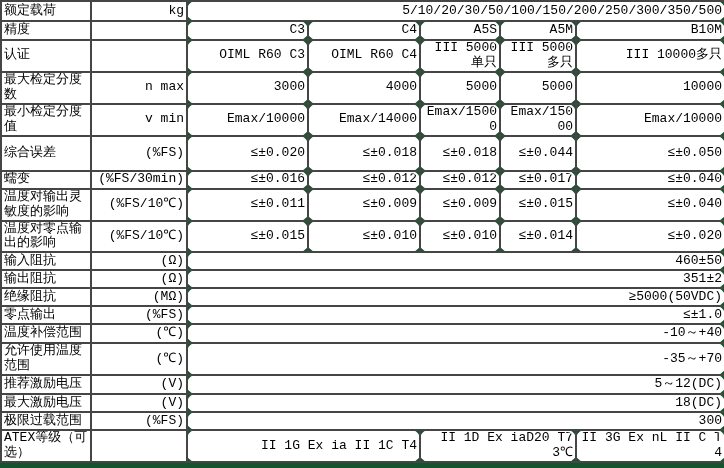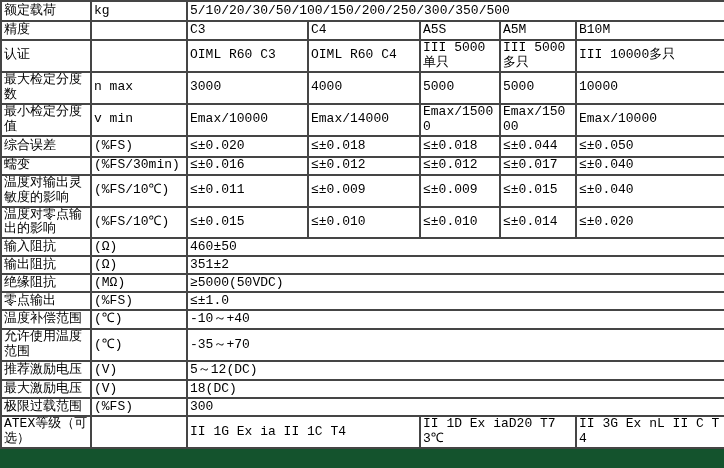--- a/index.html
+++ b/index.html
@@ -22,7 +22,7 @@
     word-break:break-all;
   }
   td.lab{text-align:left;}
-  td.unit{text-align:left;}
+  td.unit{text-align:right;}
   td.val{text-align:left;}
   tr.h18{height:18px} tr.h19{height:19px} tr.h20{height:20px}
   tr.h21{height:21px} tr.h29{height:29px} tr.h30{height:30px}

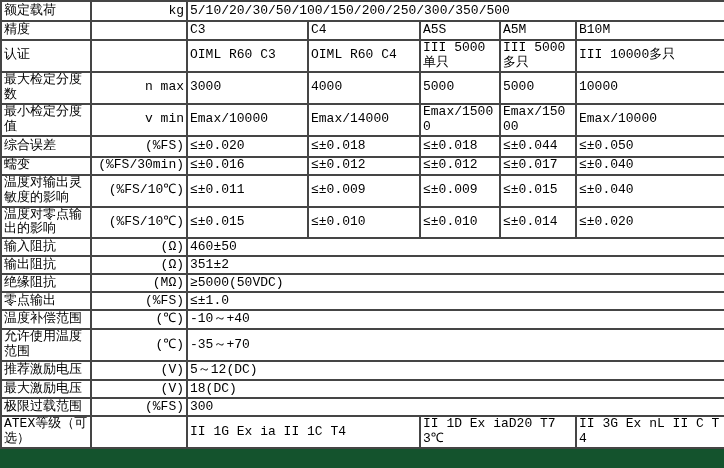--- a/index.html
+++ b/index.html
@@ -23,7 +23,7 @@
   }
   td.lab{text-align:left;}
   td.unit{text-align:right;}
-  td.val{text-align:left;}
+  td.val{text-align:right;border-radius:9px;}
   tr.h18{height:18px} tr.h19{height:19px} tr.h20{height:20px}
   tr.h21{height:21px} tr.h29{height:29px} tr.h30{height:30px}
   tr.h31{height:31px}

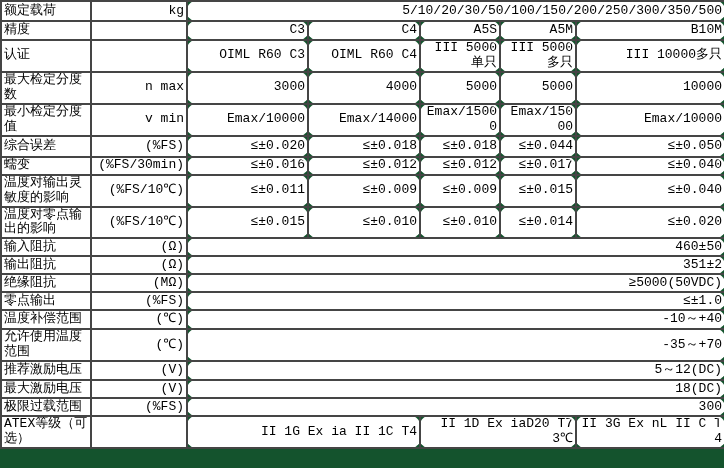--- a/index.html
+++ b/index.html
@@ -25,7 +25,7 @@
   td.unit{text-align:right;}
   td.val{text-align:right;border-radius:9px;}
   tr.h18{height:18px} tr.h19{height:19px} tr.h20{height:20px}
-  tr.h21{height:21px} tr.h29{height:29px} tr.h30{height:30px}
+  tr.h21{height:35px} tr.h29{height:29px} tr.h30{height:30px}
   tr.h31{height:31px}
 </style>
 </head>

